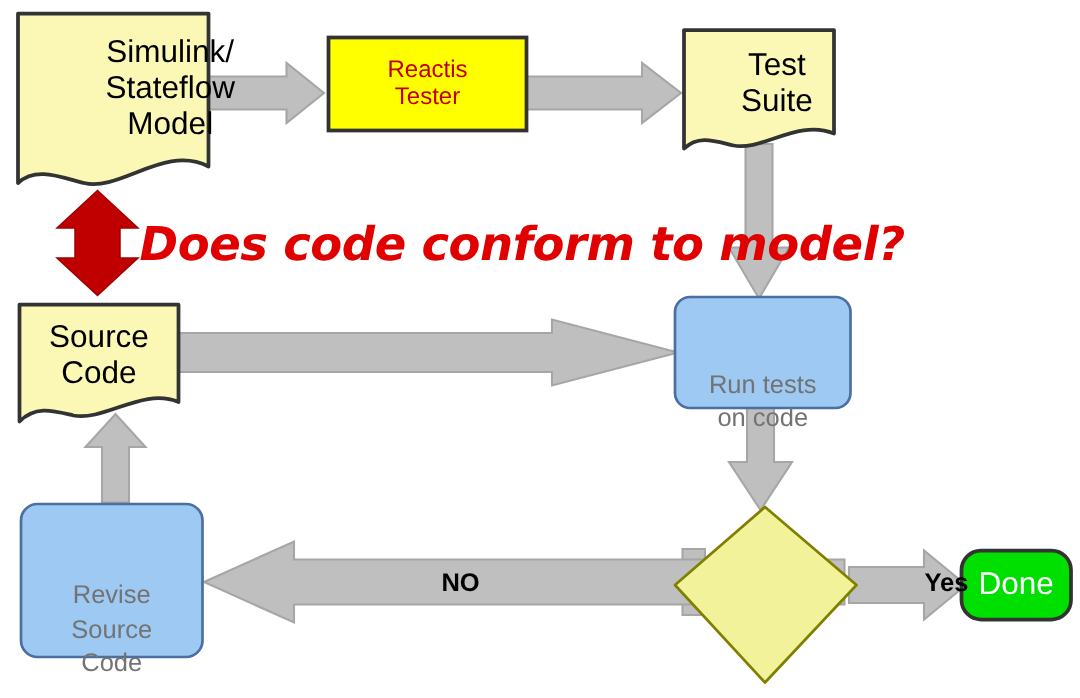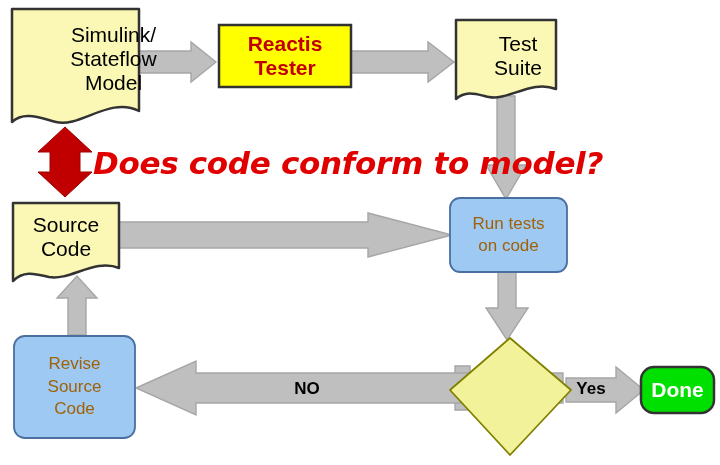--- a/index.html
+++ b/index.html
@@ -40,8 +40,8 @@
     line-height: 1.32;
   }
   .lbl-reactis {
-    font-size: 21px;
-    font-weight: bold;
+    font-size: 16px;
+    font-weight: normal;
     color: #C00000;
     line-height: 1.15;
   }

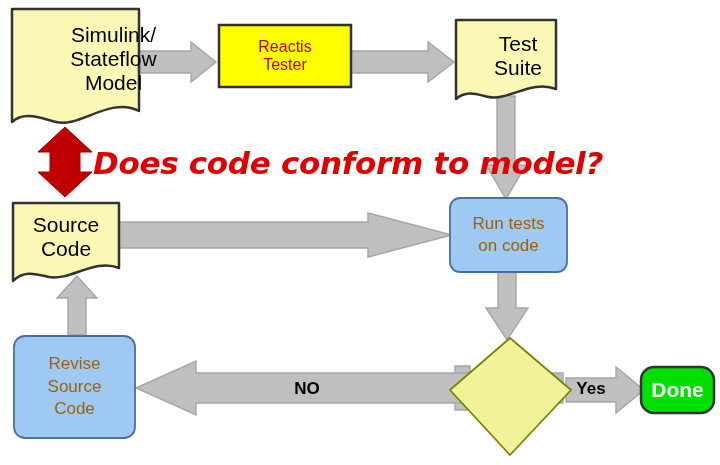--- a/index.html
+++ b/index.html
@@ -36,8 +36,9 @@
   }
   .lbl-proc {
     font-size: 17px;
-    color: #a16207;
+    color: #737373;
     line-height: 1.32;
+    margin-top: 33px;
   }
   .lbl-reactis {
     font-size: 16px;

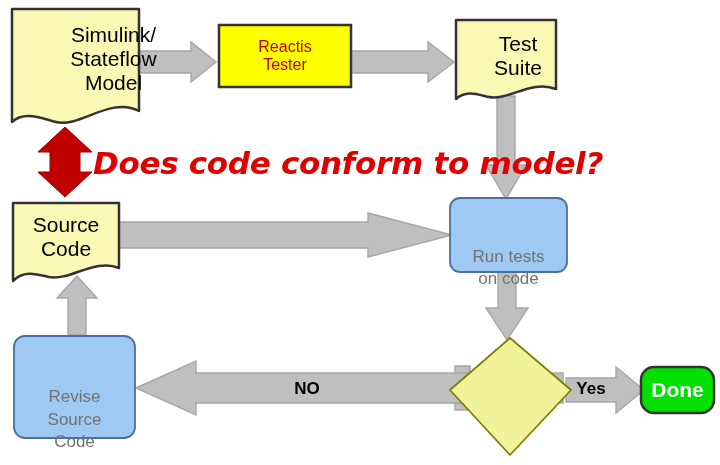--- a/index.html
+++ b/index.html
@@ -178,7 +178,7 @@
 
   <div class="edge-label" style="left:277px; top:379px; width:60px;">NO</div>
 
-  <div class="edge-label" style="left:569px; top:379px; width:44px;">Yes</div>
+  <div class="edge-label" style="left:569px; top:379px; width:44px;padding-left:40px;">Yes</div>
 
   <div class="annotation-text" style="left:93px; top:145px;">Does code conform to model?</div>
 

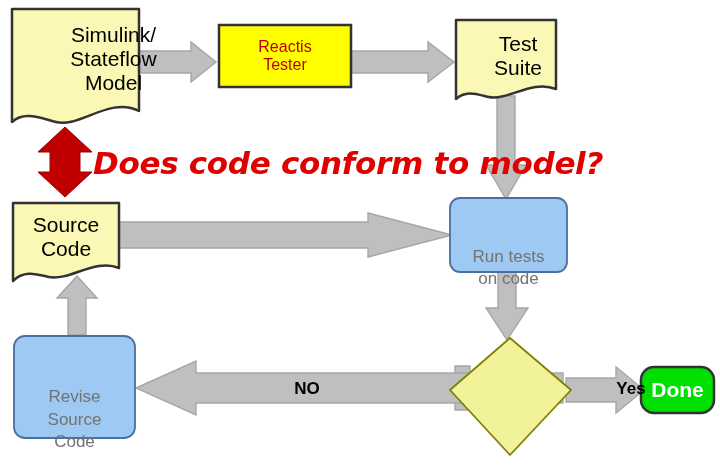--- a/index.html
+++ b/index.html
@@ -53,7 +53,7 @@
   }
   .lbl-done {
     font-size: 21px;
-    font-weight: bold;
+    font-weight: normal;
     color: #ffffff;
     line-height: 1.1;
     border-radius: 10px;

